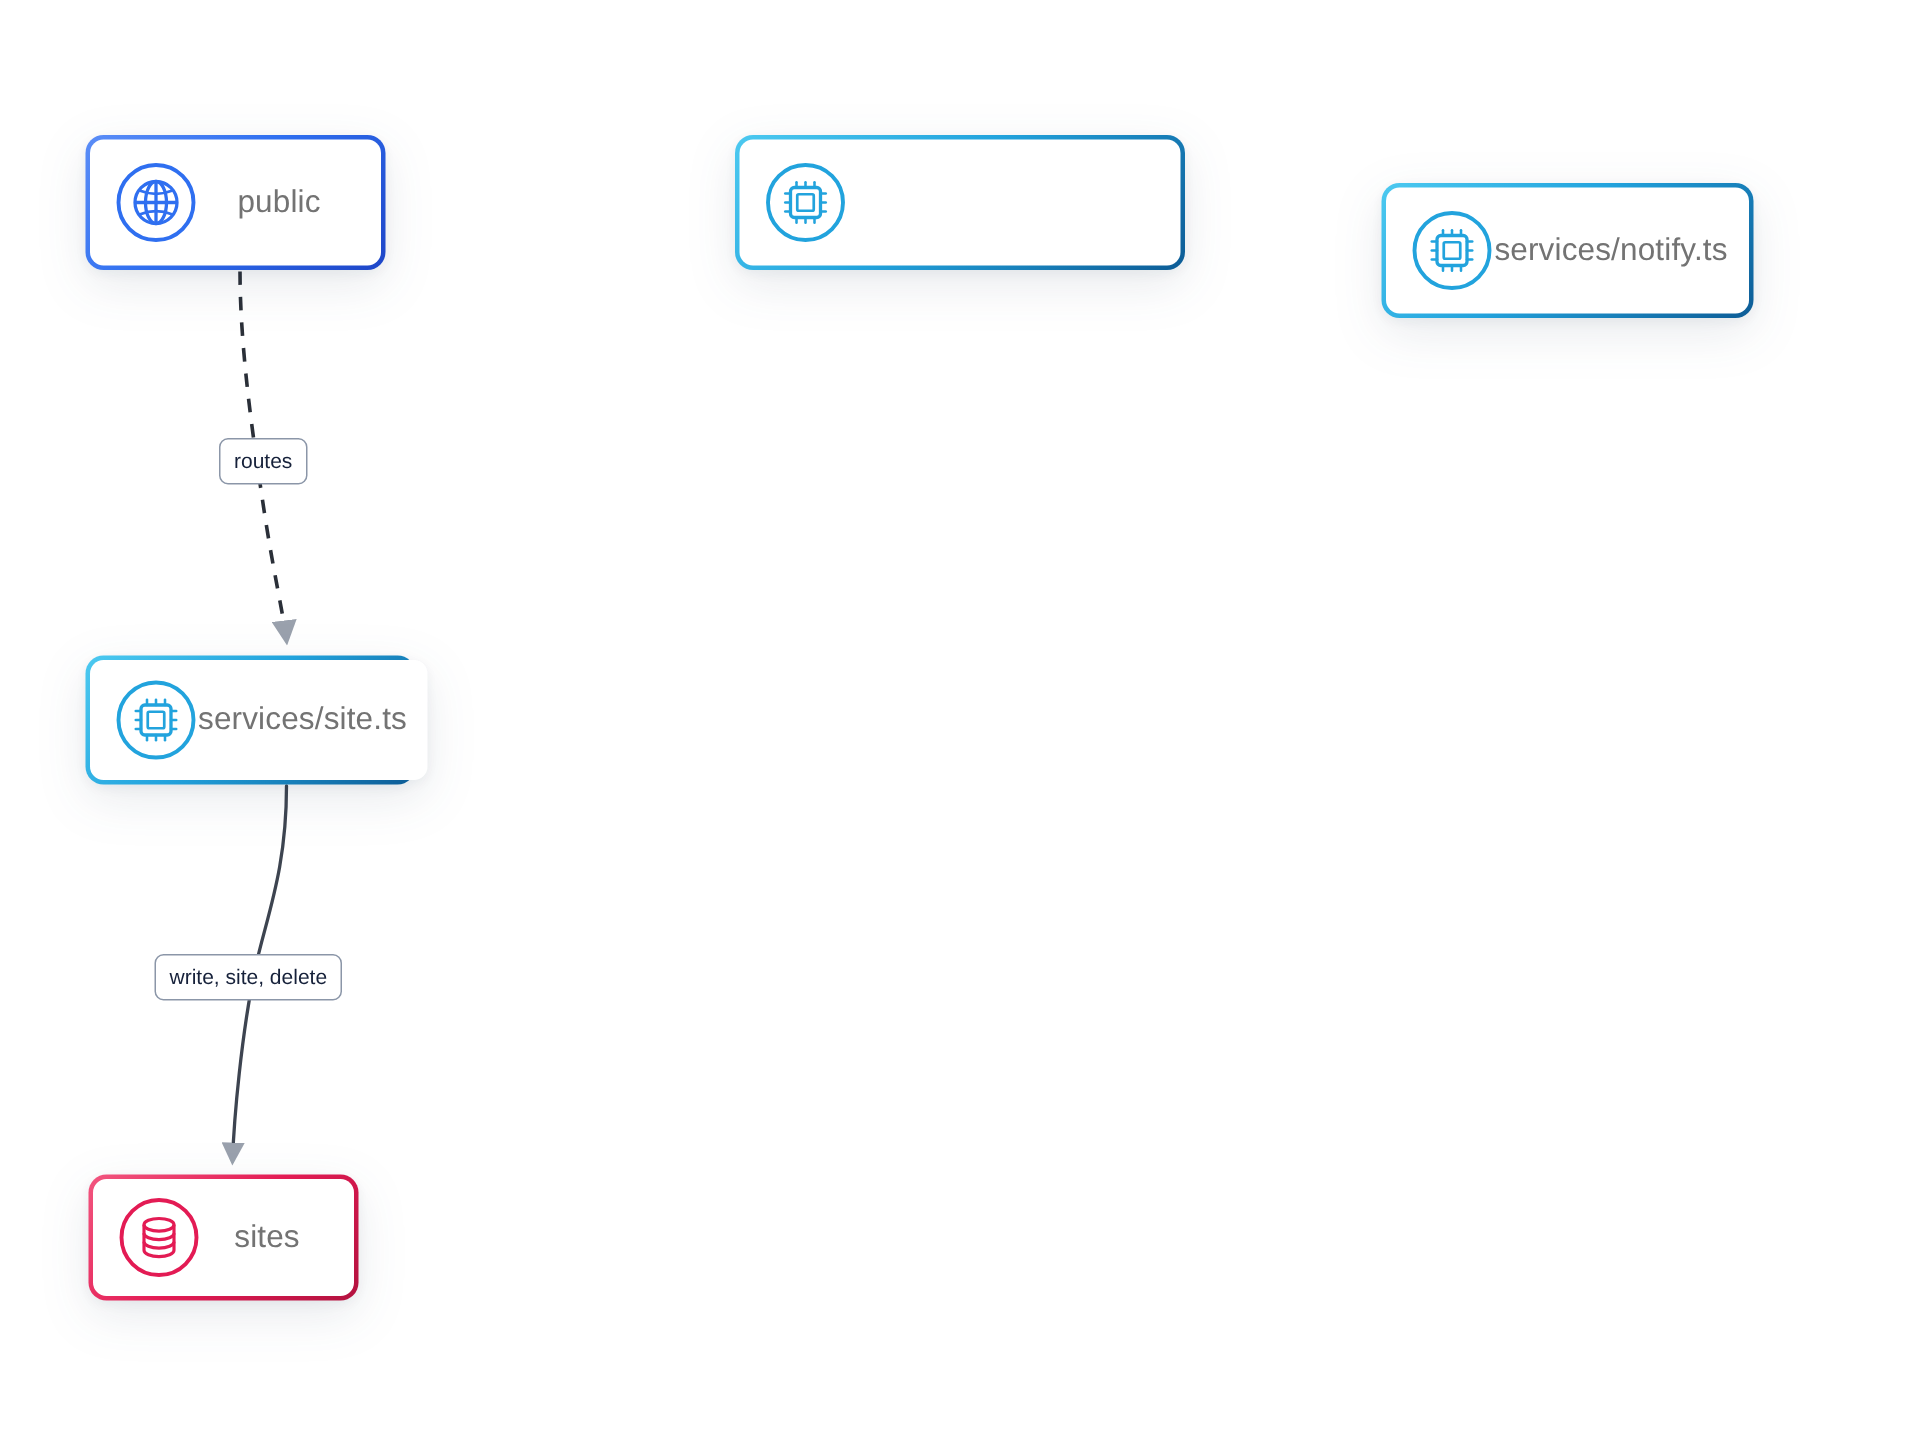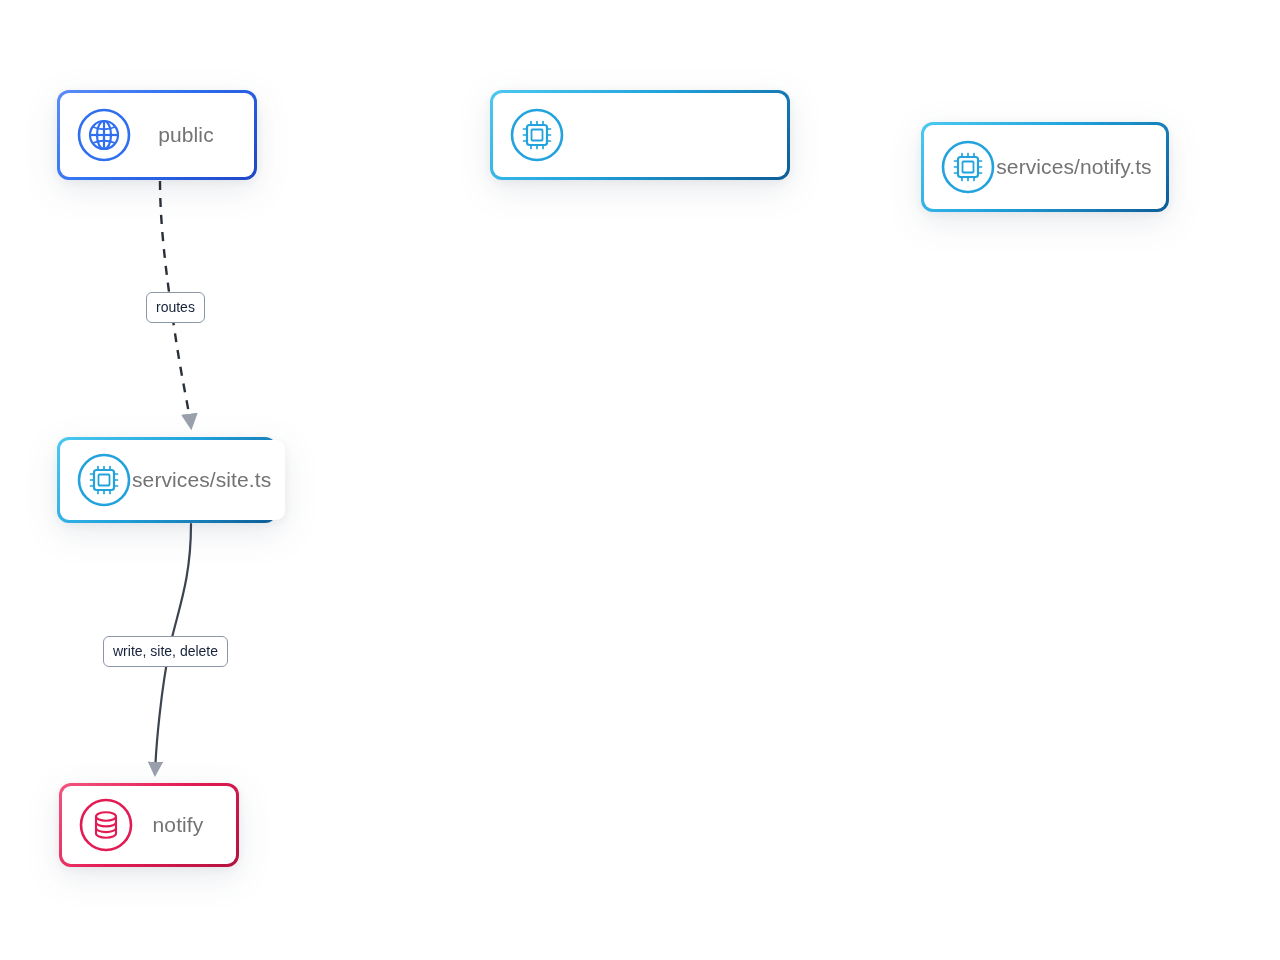--- a/index.html
+++ b/index.html
@@ -218,7 +218,7 @@
           </g>
         </svg>
       </span>
-      <span class="node-label">notify</span>
+      <span class="node-label">sites</span>
     </div>
   </div>
 

